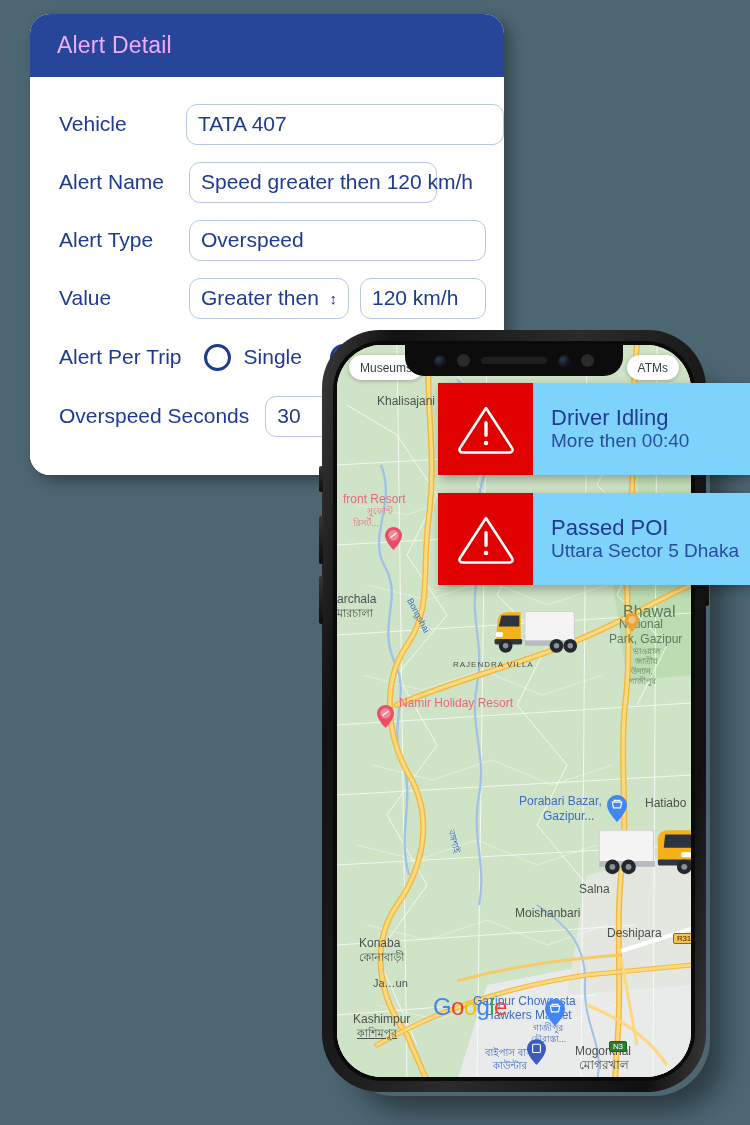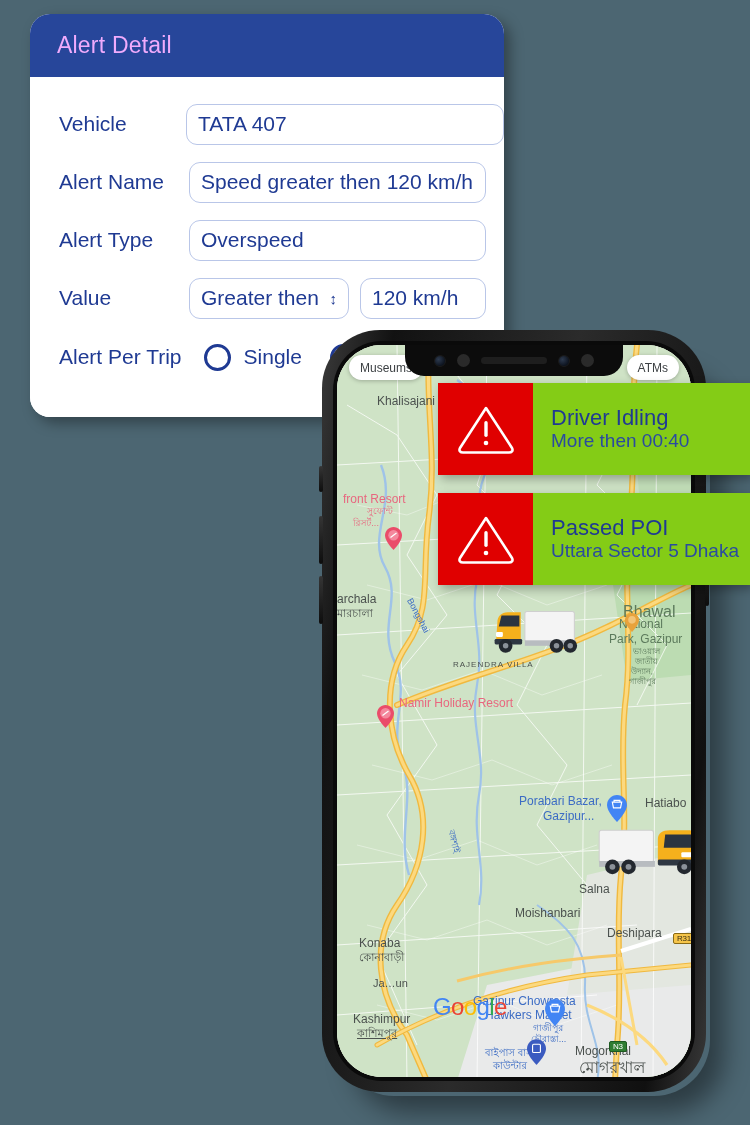--- a/index.html
+++ b/index.html
@@ -76,7 +76,7 @@
   }
 
   .field-vehicle   { width: 325px; }
-  .field-alertname { width: 297px; text-align: right; }
+  .field-alertname { width: 248px; text-align: right; }
   .field-alerttype { width: 297px; }
 
   .field-select {

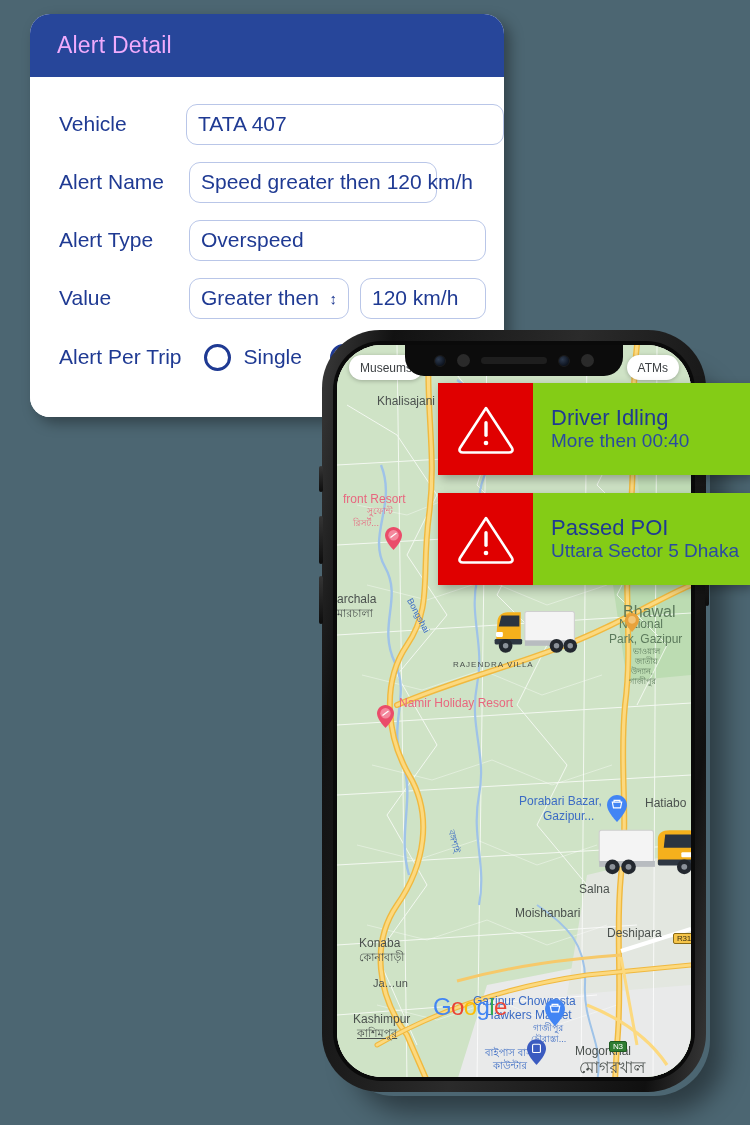--- a/index.html
+++ b/index.html
@@ -376,6 +376,12 @@
       <span class="radio checked"></span>
     </div>
 
+    <div class="overspeed-row">
+      <span class="form-label">Overspeed Seconds</span>
+      <div class="field field-seconds">
+        <span>30</span>
+      </div>
+    </div>
 
   </div>
 </div>

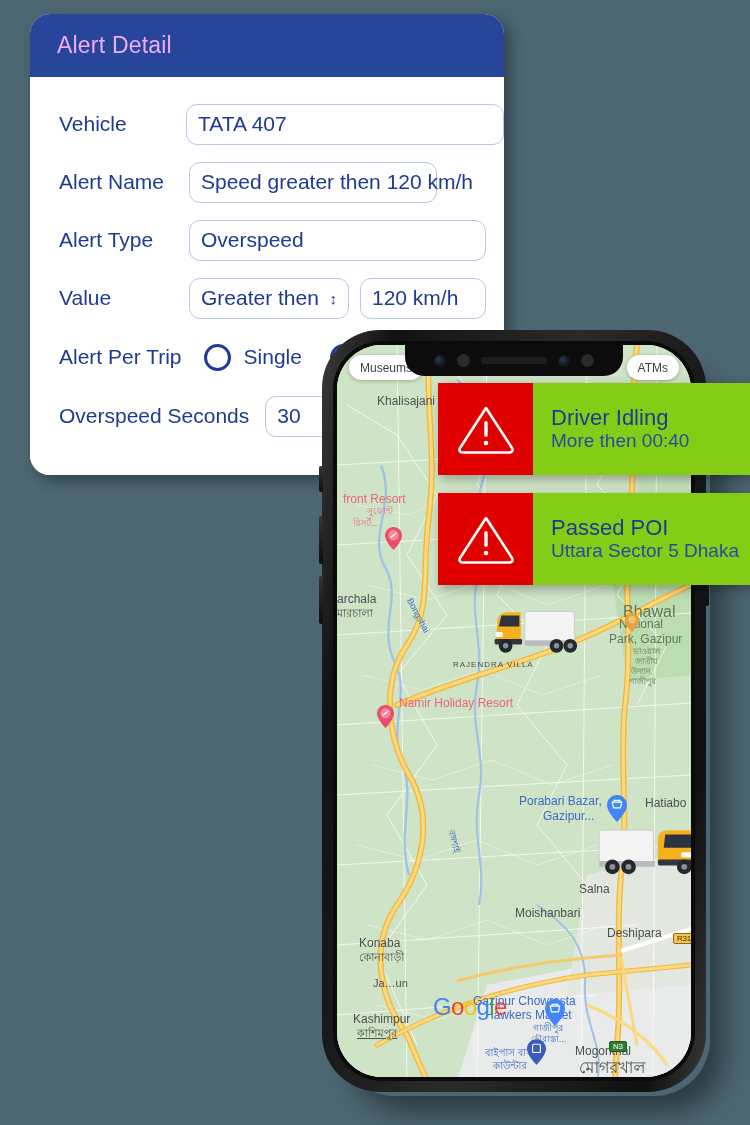--- a/index.html
+++ b/index.html
@@ -290,7 +290,7 @@
   .toast {
     position: absolute;
     display: flex;
-    background: #84cc16;
+    background: #7dd3fc;
     box-shadow: 3px 4px 10px rgba(0,0,0,0.30);
     z-index: 60;
     overflow: hidden;

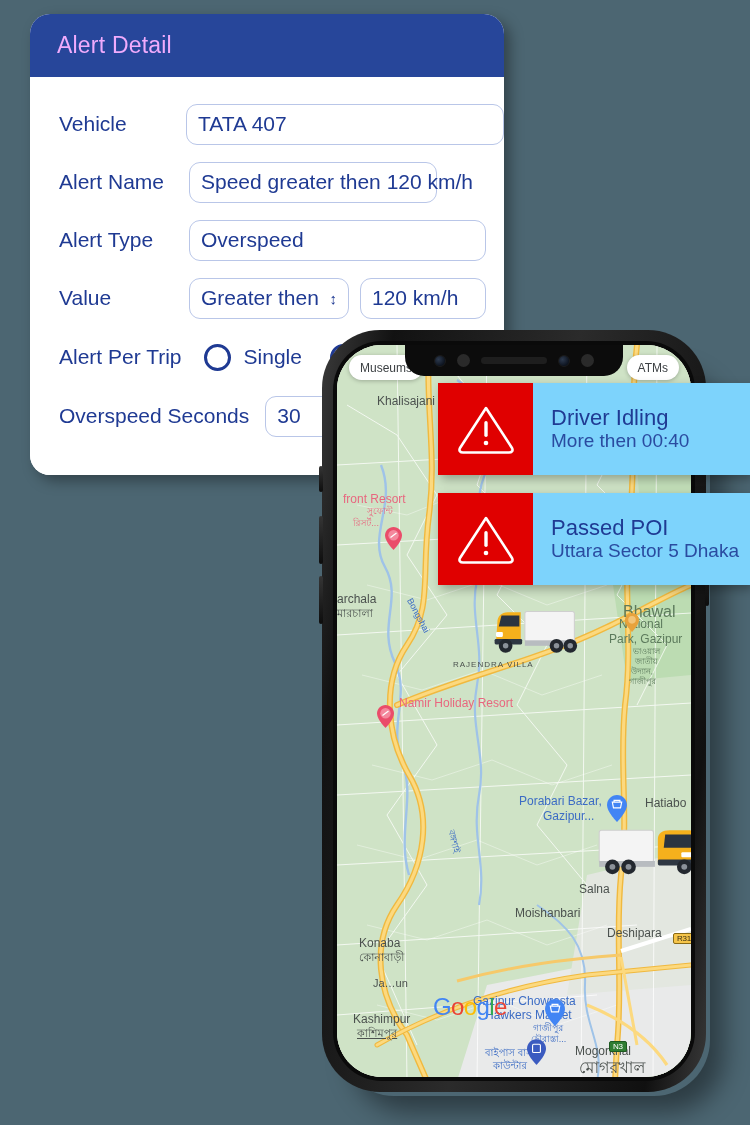--- a/index.html
+++ b/index.html
@@ -510,7 +510,7 @@
           <div class="map-label ml-blue" style="left:156px; top:715px; font-size:10px;">কাউন্টার</div>
 
           <div class="map-label ml-dark" style="left:238px; top:700px; font-size:12px;">Mogorkhal</div>
-          <div class="map-label ml-dark" style="left:242px; top:714px; font-size:16px;">মোগরখাল</div>
+          <div class="map-label ml-dark" style="left:242px; top:714px; font-size:12px;">মোগরখাল</div>
 
           <div class="map-label ml-blue" style="left:76px; top:252px; font-size:9px; transform:rotate(62deg); transform-origin:left top;">Bongshai</div>
           <div class="map-label ml-blue" style="left:118px; top:484px; font-size:9px; transform:rotate(76deg); transform-origin:left top;">বঙ্গশাই</div>

